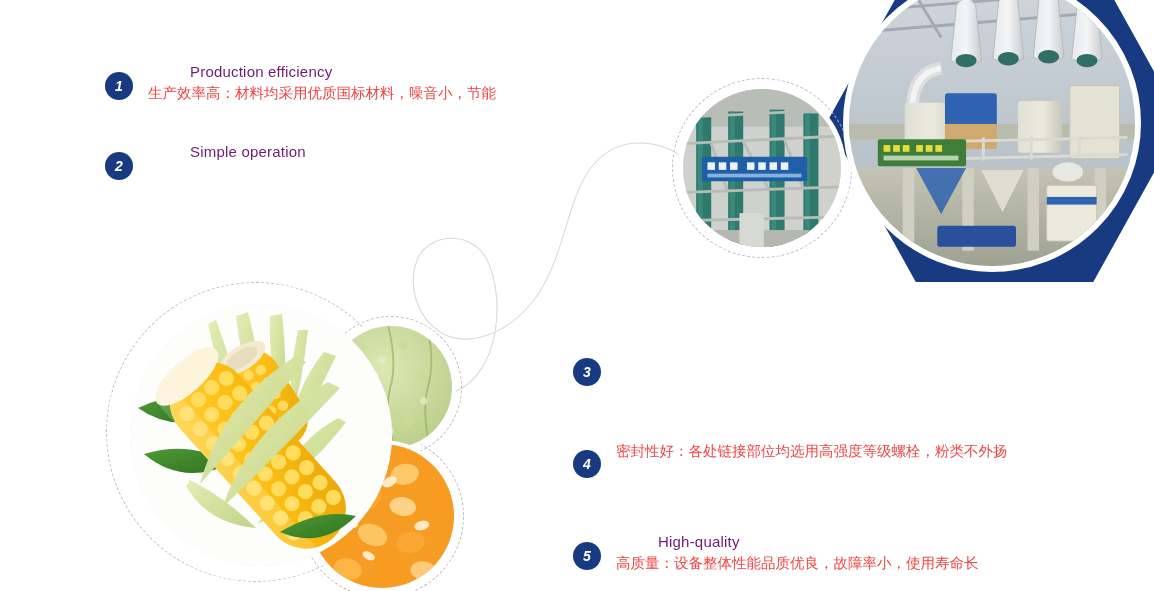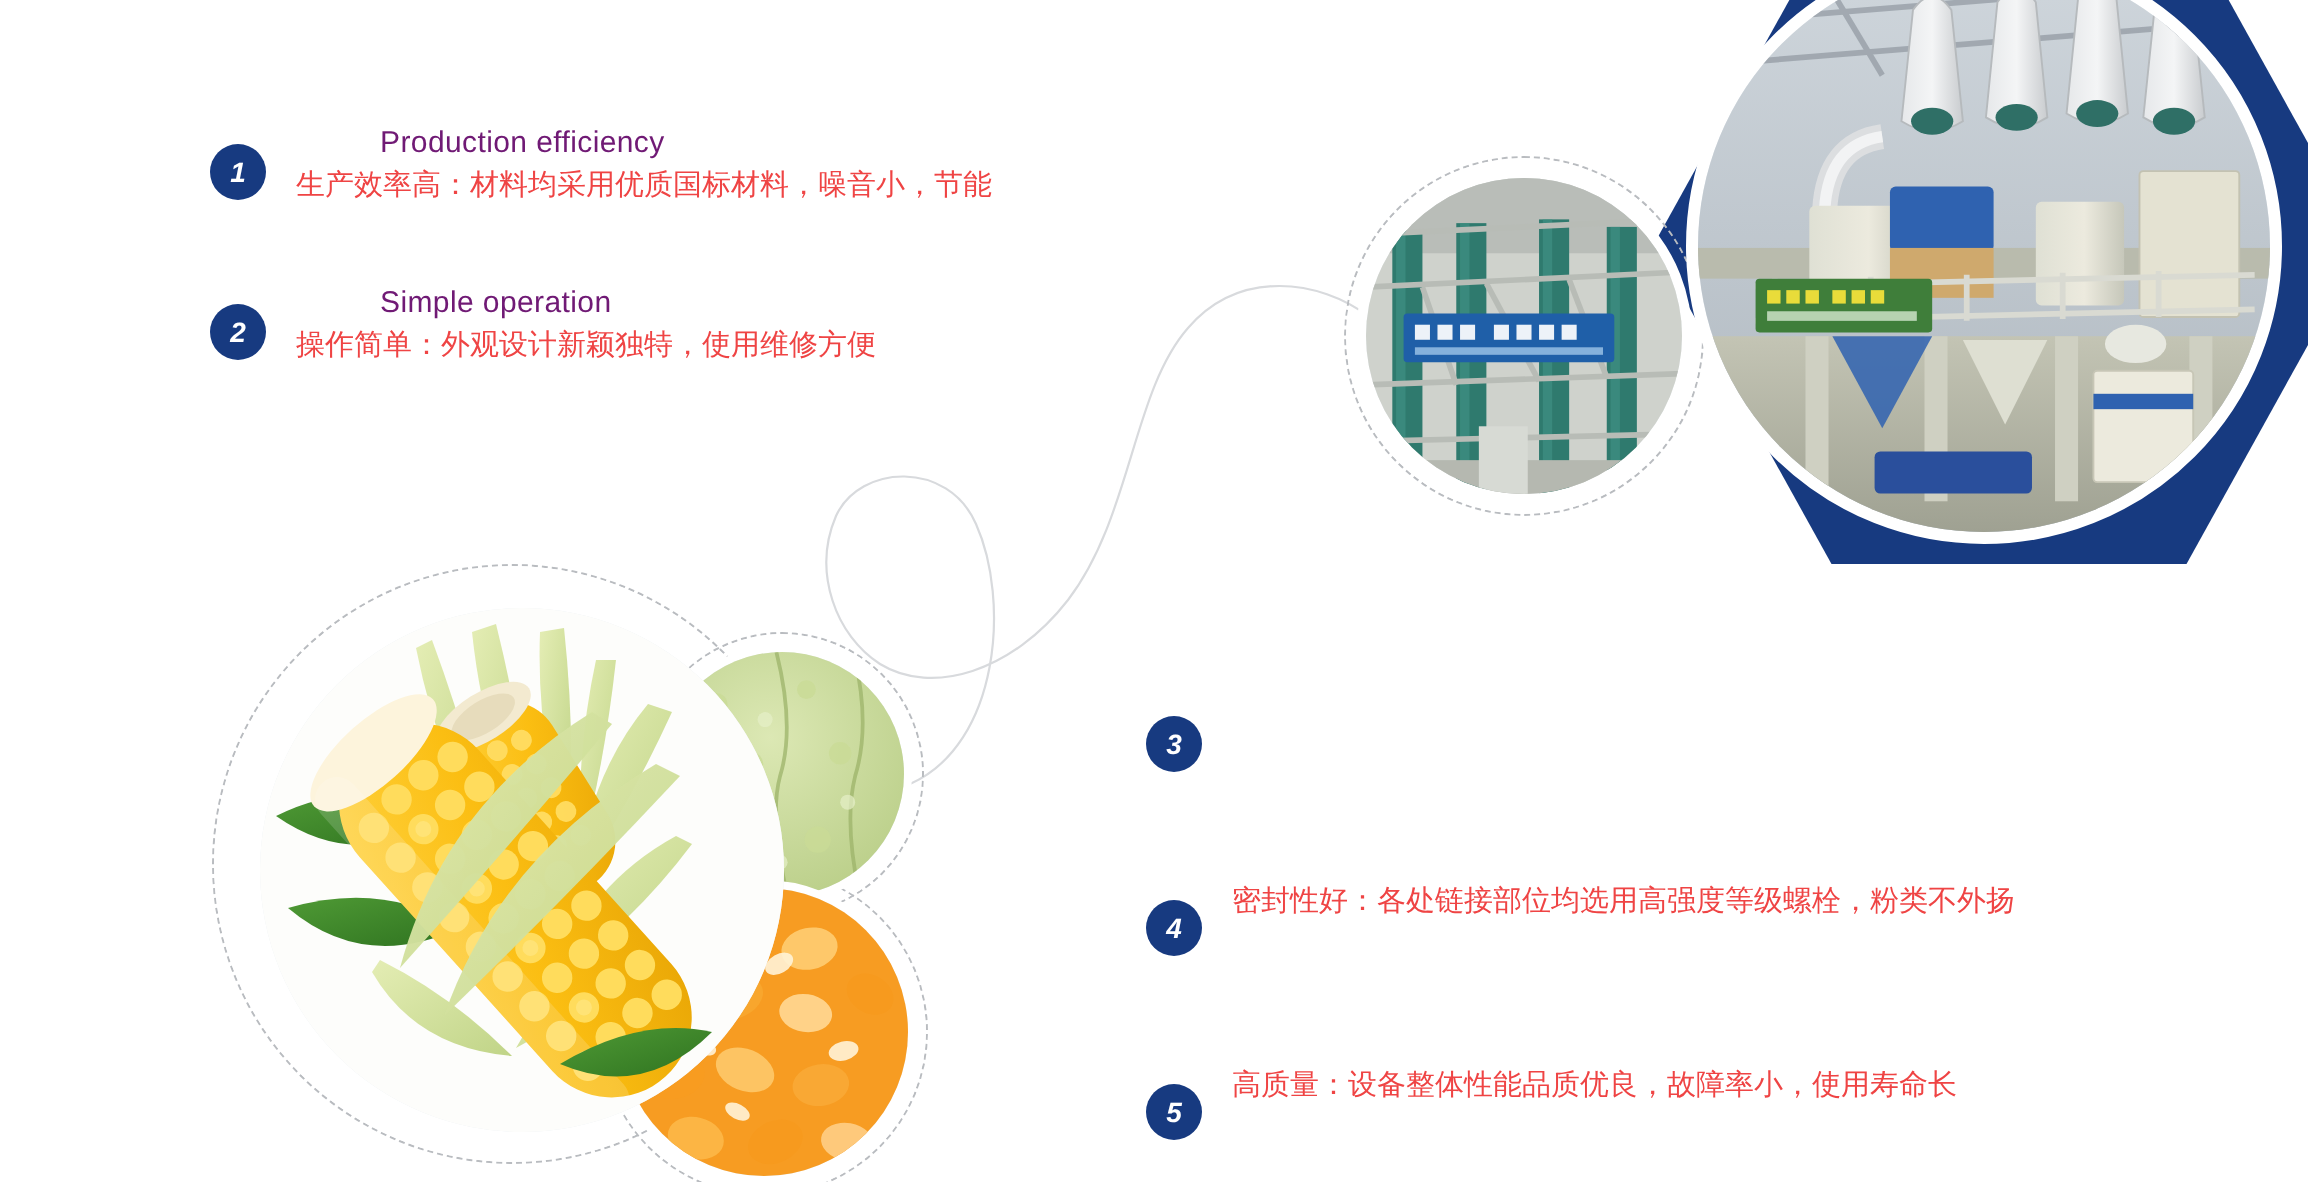--- a/index.html
+++ b/index.html
@@ -454,7 +454,6 @@
       <div class="badge">2</div>
       <div class="feature-text">
         <div class="feature-title">Simple operation</div>
-        <div class="feature-desc">操作简单：外观设计新颖独特，使用维修方便</div>
       </div>
     </div>
   </div>

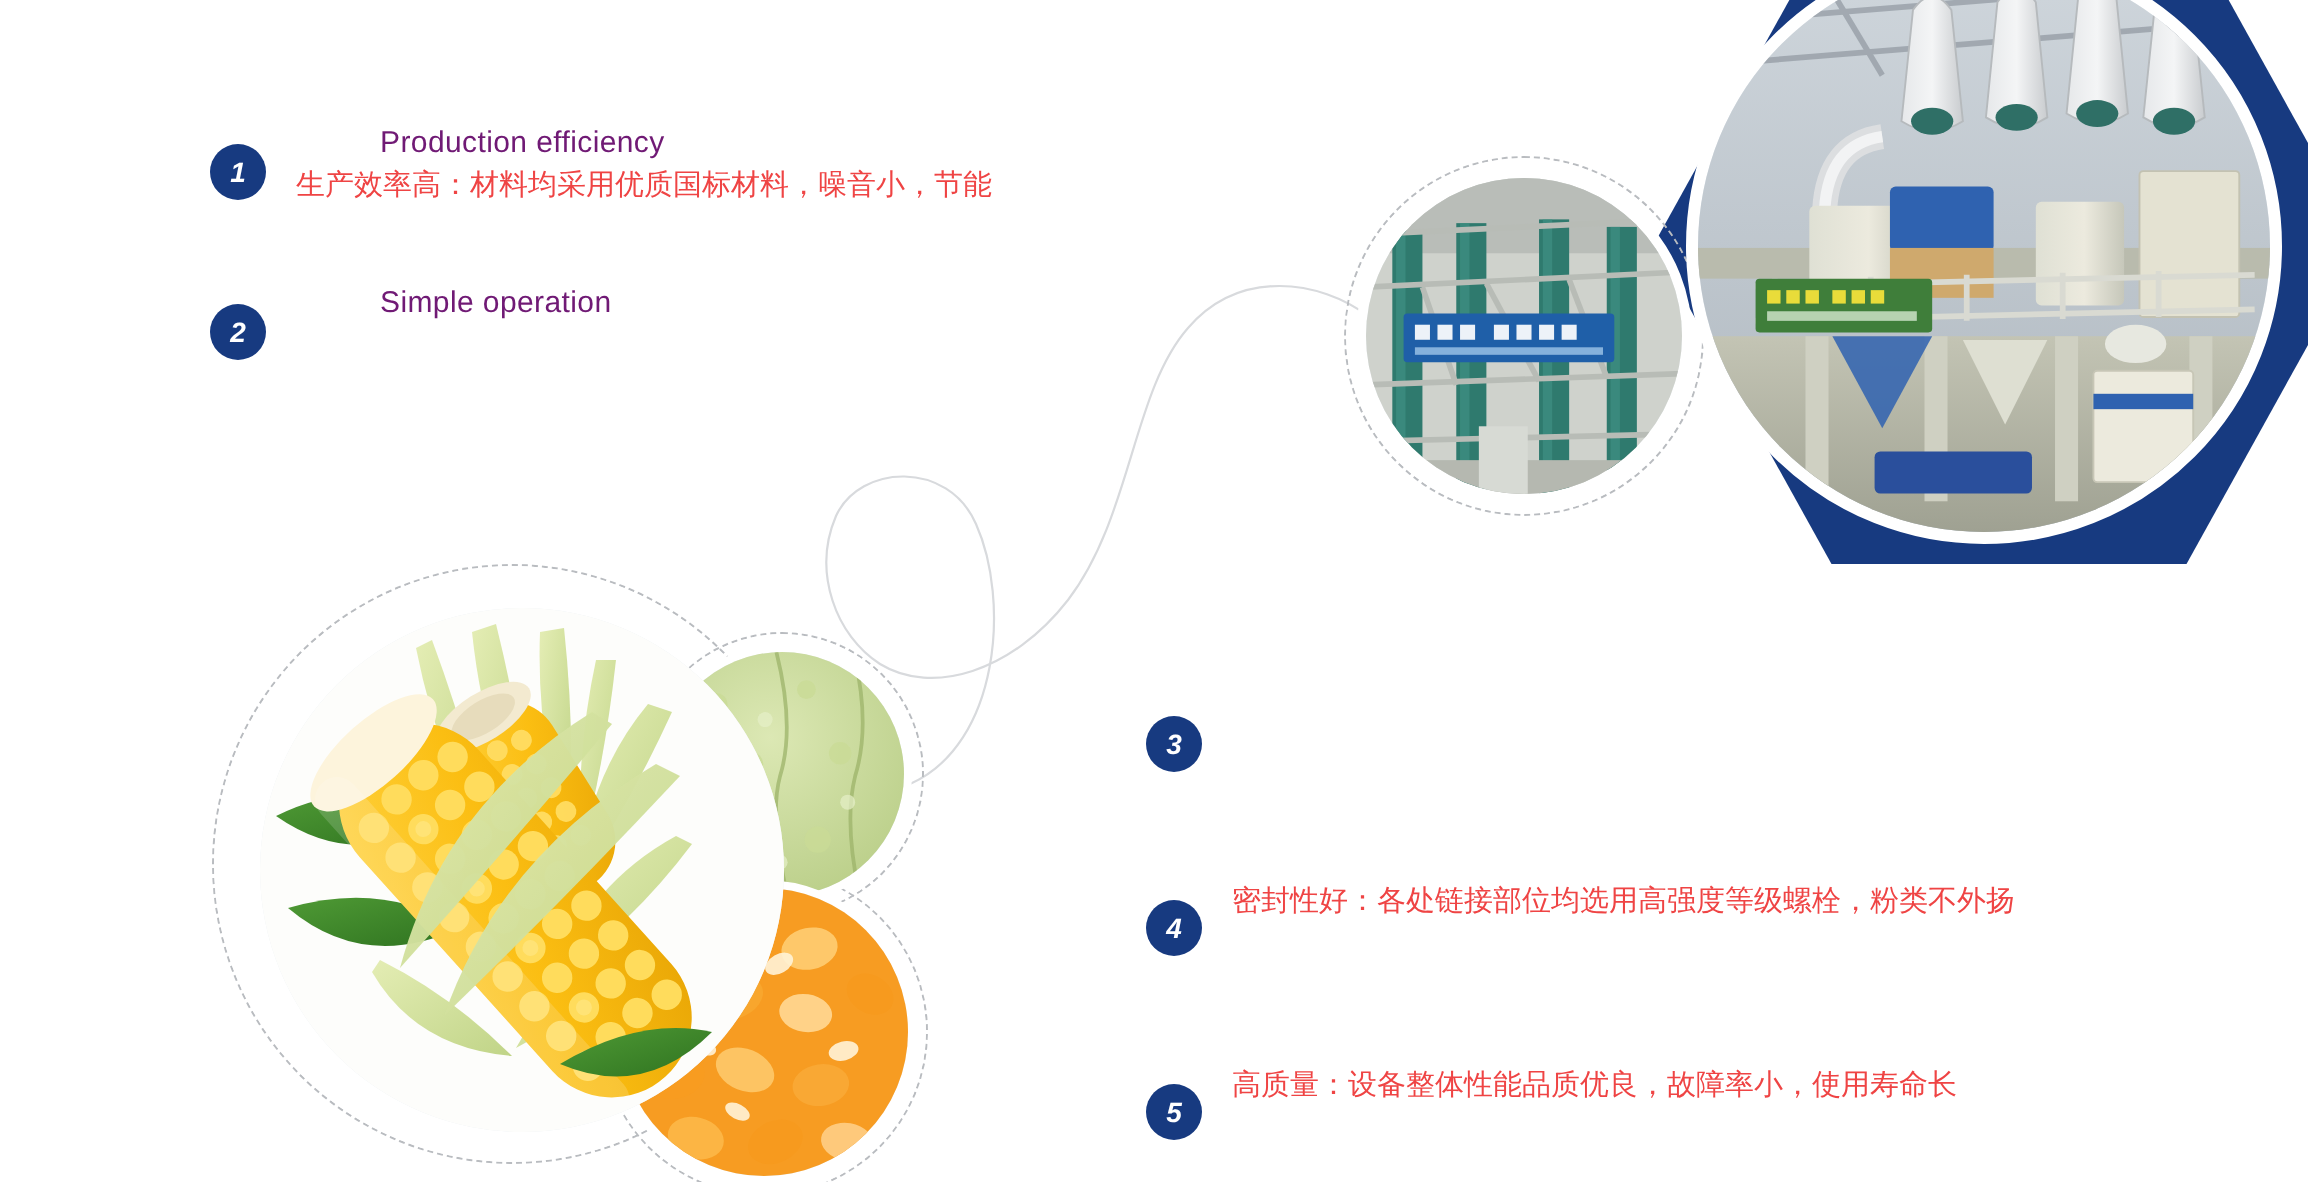--- a/index.html
+++ b/index.html
@@ -476,6 +476,7 @@
     <div class="feature-item">
       <div class="badge">5</div>
       <div class="feature-text">
+        <div class="feature-title">High-quality</div>
         <div class="feature-desc">高质量：设备整体性能品质优良，故障率小，使用寿命长</div>
       </div>
     </div>

